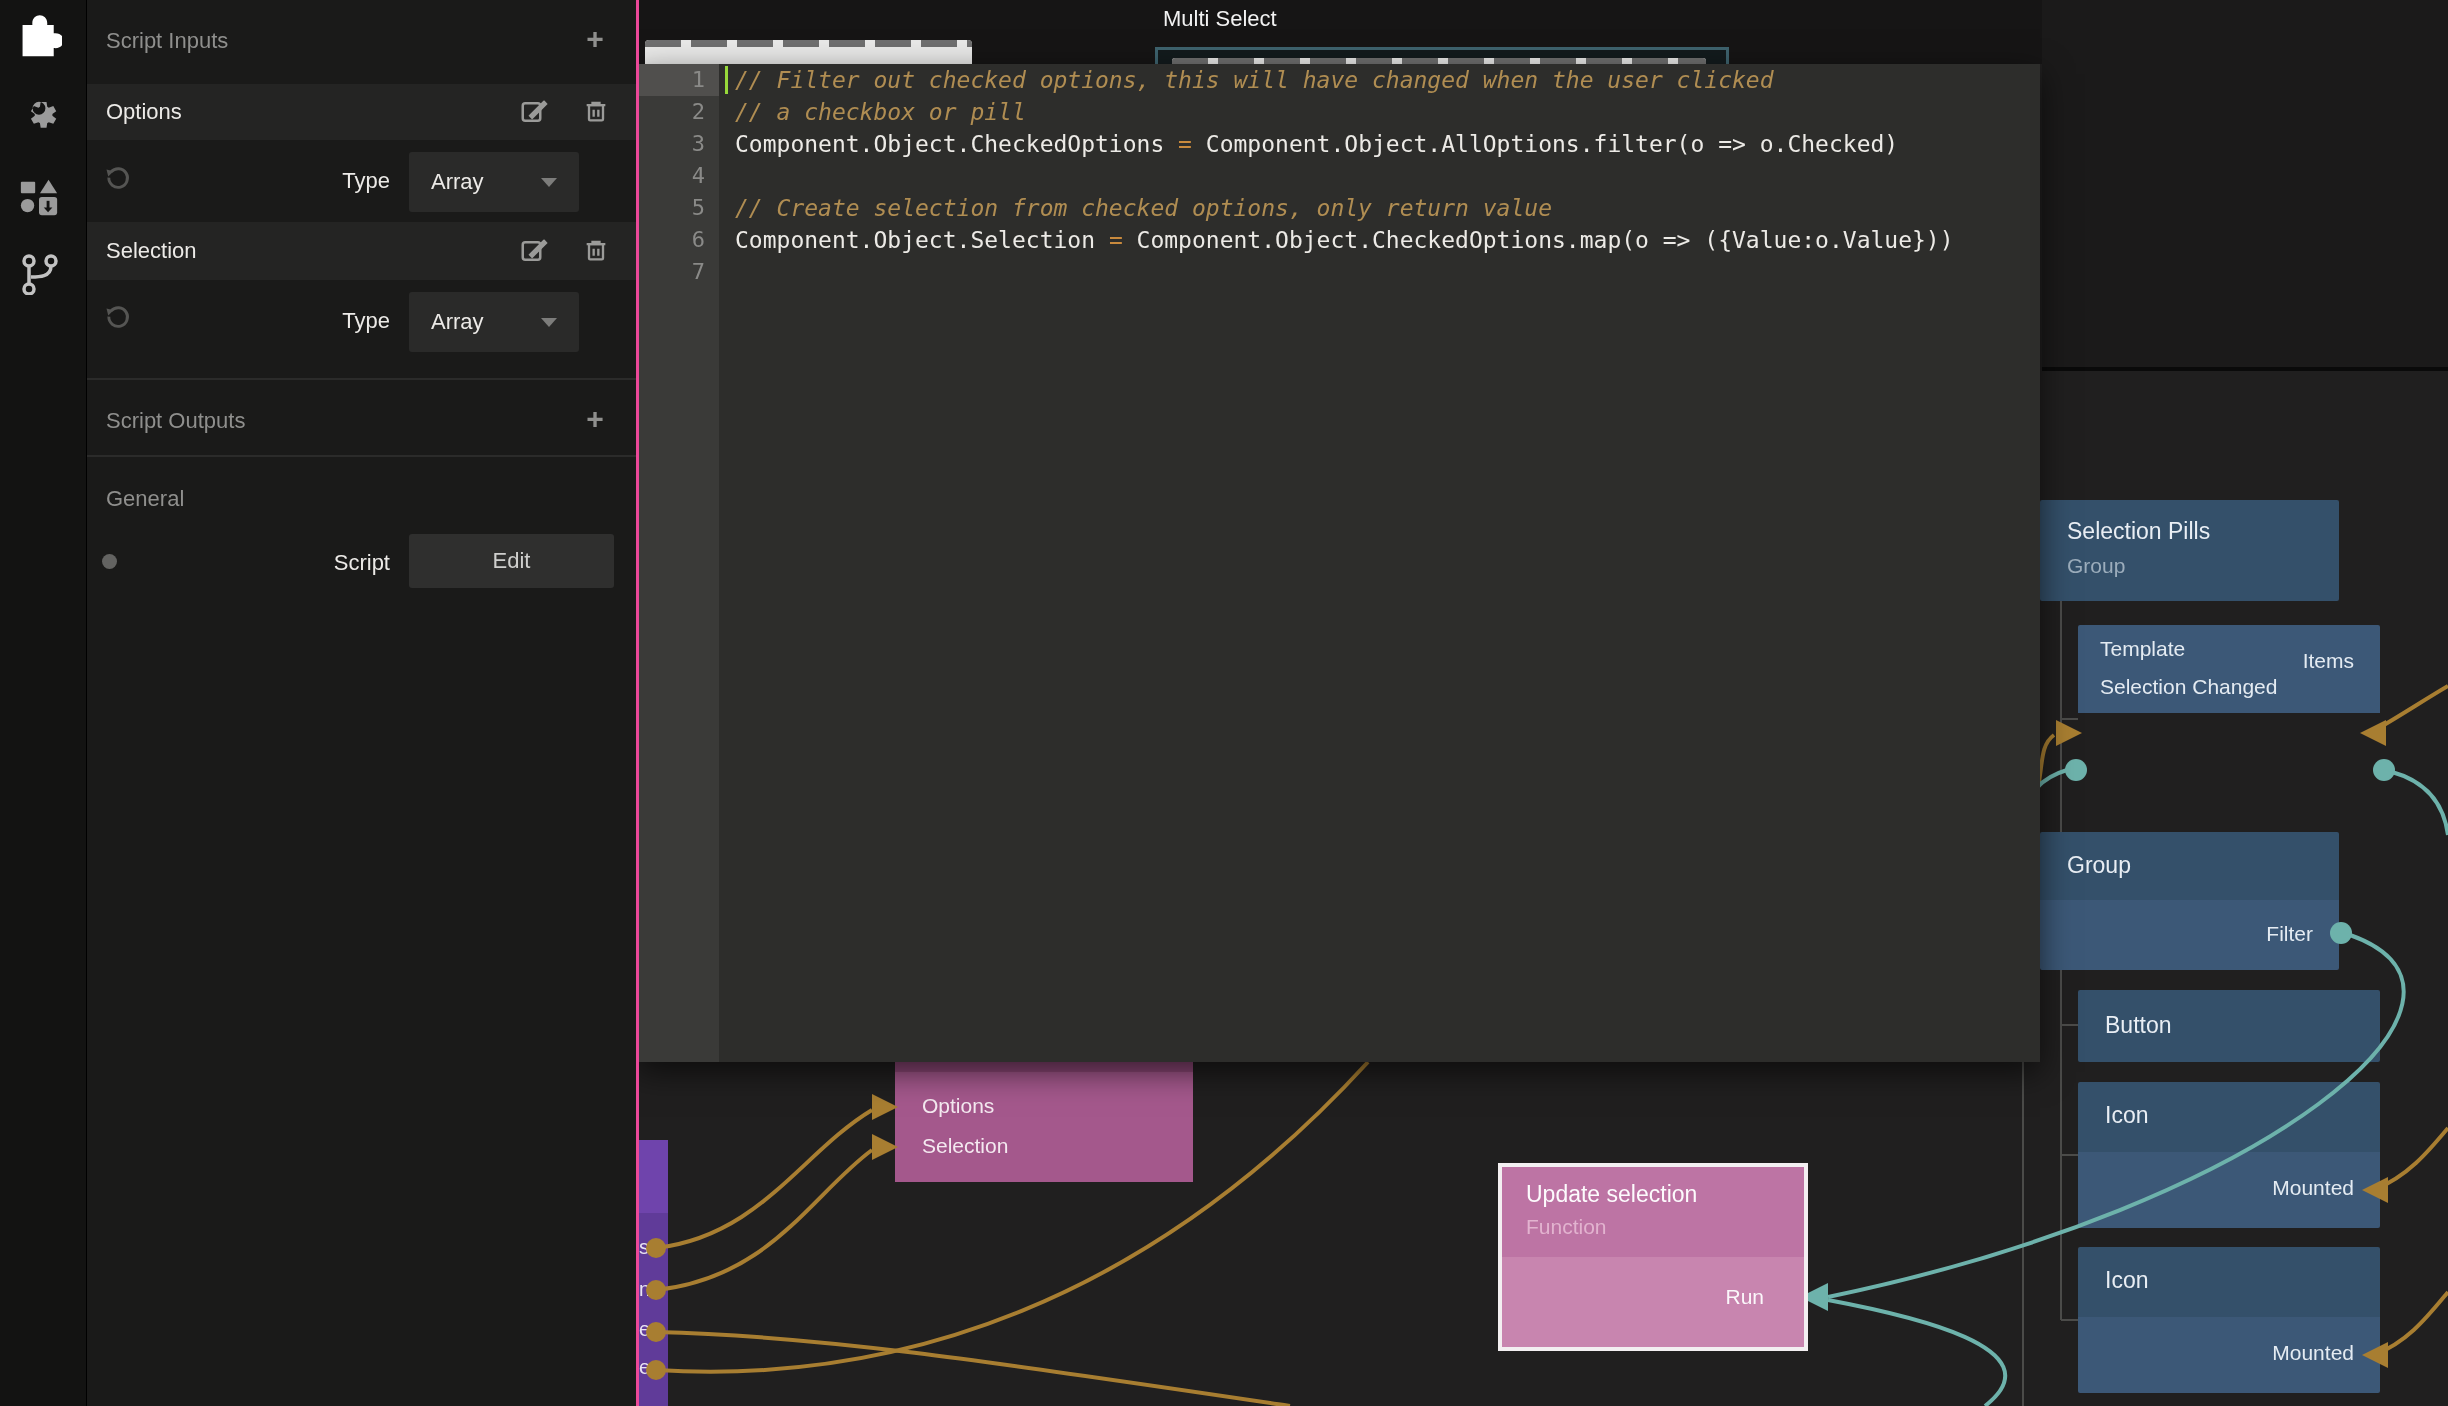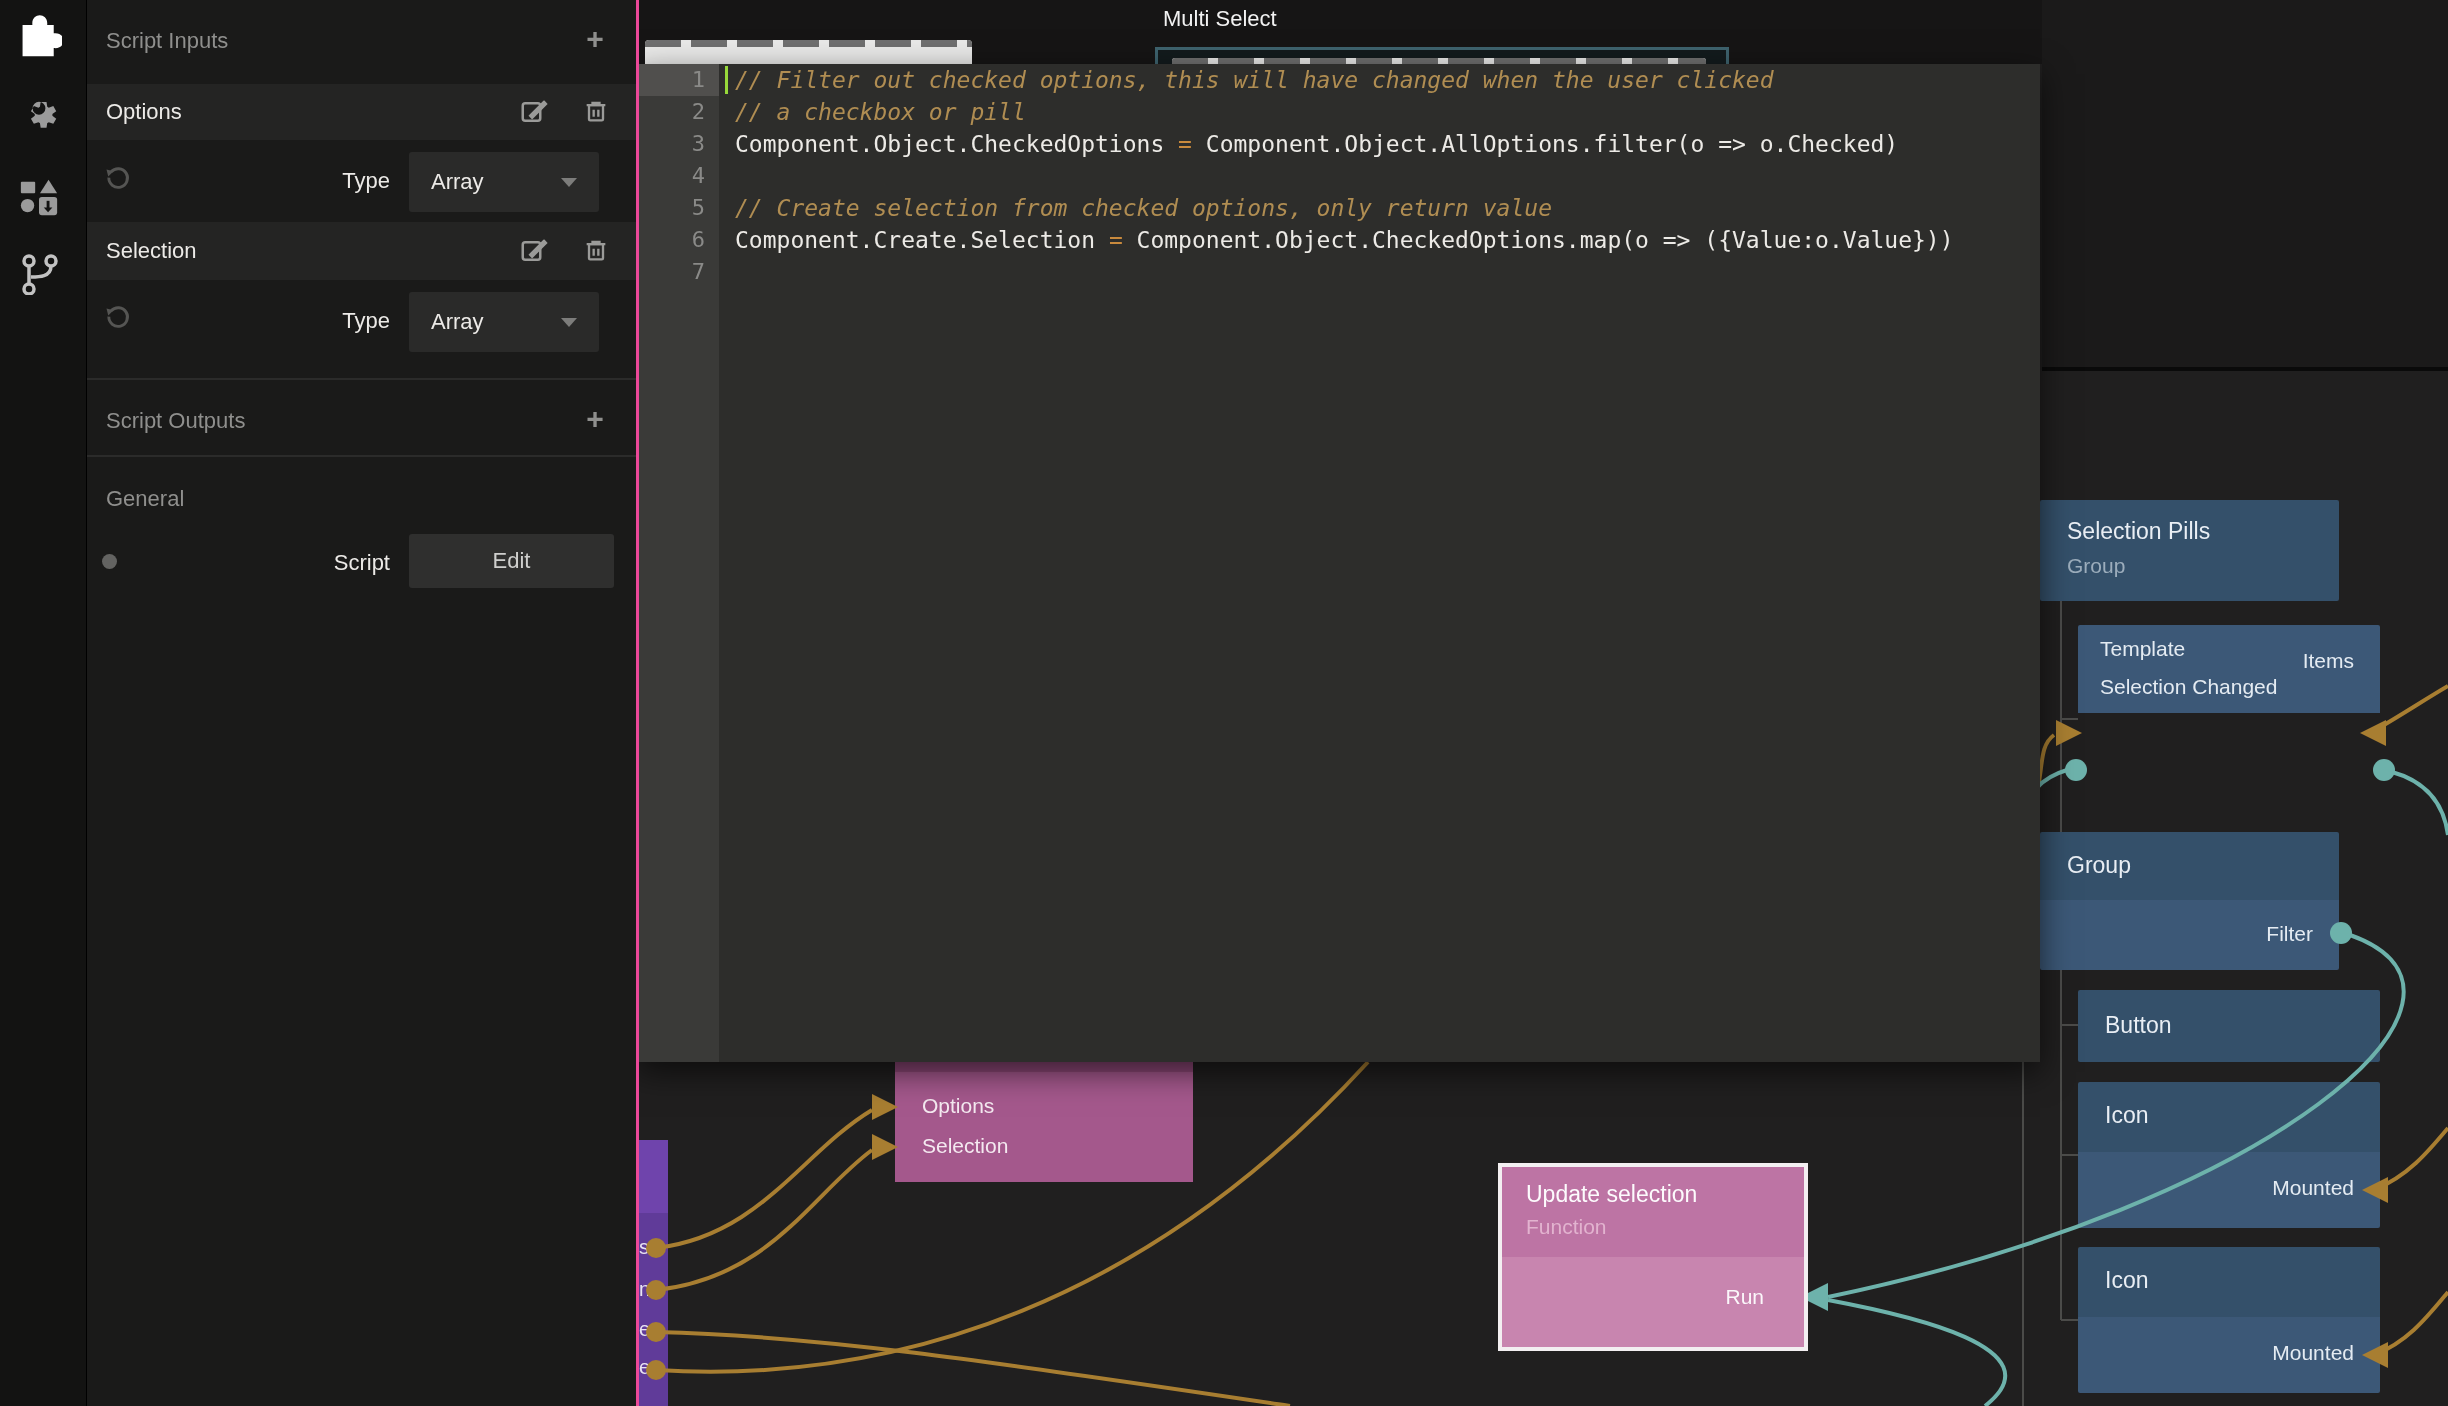--- a/index.html
+++ b/index.html
@@ -21,7 +21,7 @@
   .rowicon{position:absolute;top:50%;transform:translateY(-50%);width:30px;height:30px;}
   .typerow{position:absolute;left:0;width:100%;}
   .typelabel{position:absolute;right:246px;color:#eceae7;font-size:22px;}
-  .dropdown{position:absolute;left:322px;width:190px;height:60px;background:#2a2a29;border-radius:3px;}
+  .dropdown{position:absolute;left:322px;width:170px;height:60px;background:#2a2a29;border-radius:3px;}
   .dropdown .val{position:absolute;left:22px;top:50%;transform:translateY(-50%);color:#eceae7;font-size:22px;}
   .chev{position:absolute;right:22px;top:50%;margin-top:-4px;width:0;height:0;border-left:8px solid transparent;border-right:8px solid transparent;border-top:9px solid #7d7d7b;}
   .divider{position:absolute;left:0;width:100%;height:2px;background:#2b2b2a;}

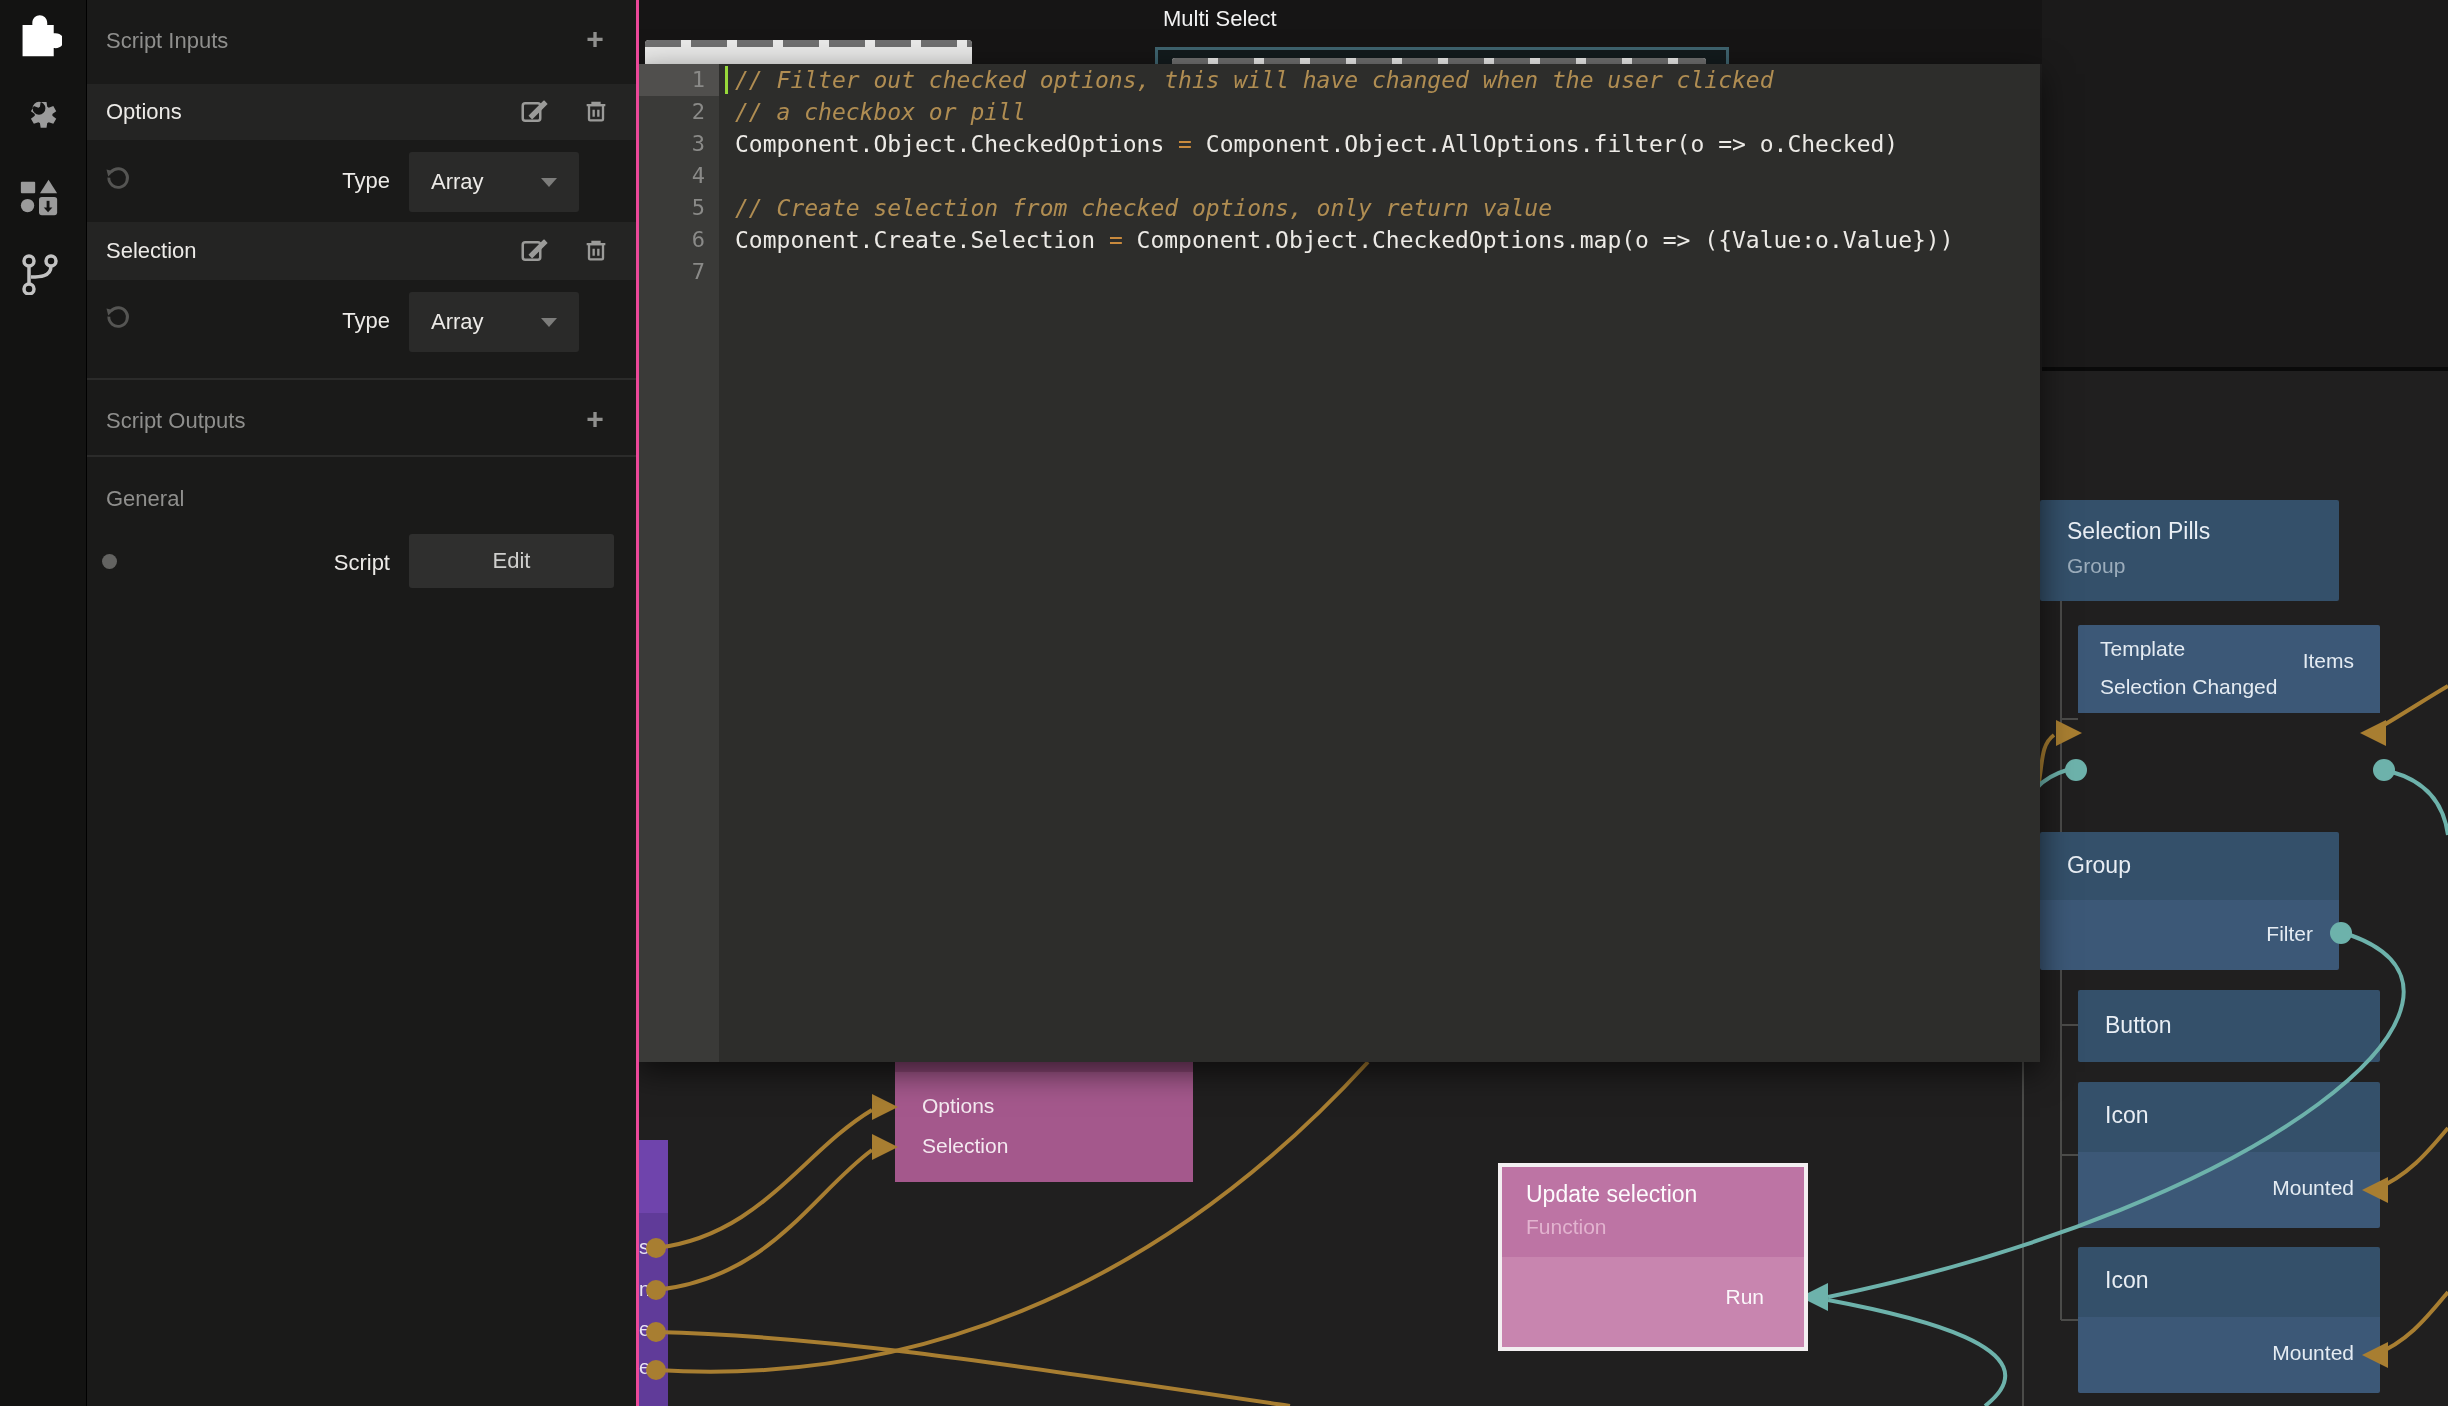--- a/index.html
+++ b/index.html
@@ -238,7 +238,7 @@
     <div class="cline" style="top:64px;"><span>Component.Object.CheckedOptions </span><span class="op">= </span><span>Component.Object.AllOptions.filter(o =&gt; o.Checked)</span></div>
     <div class="cline" style="top:96px;"><span></span></div>
     <div class="cline" style="top:128px;"><span class="cmt">// Create selection from checked options, only return value</span></div>
-    <div class="cline" style="top:160px;"><span>Component.Create.Selection </span><span class="op">= </span><span>Component.Object.CheckedOptions.map(o =&gt; ({Value:o.Value}))</span></div>
+    <div class="cline" style="top:160px;"><span>Component.Object.Selection </span><span class="op">= </span><span>Component.Object.CheckedOptions.map(o =&gt; ({Value:o.Value}))</span></div>
     <div class="cline" style="top:192px;"><span></span></div>
   </div>
   <div class="notch"></div>

